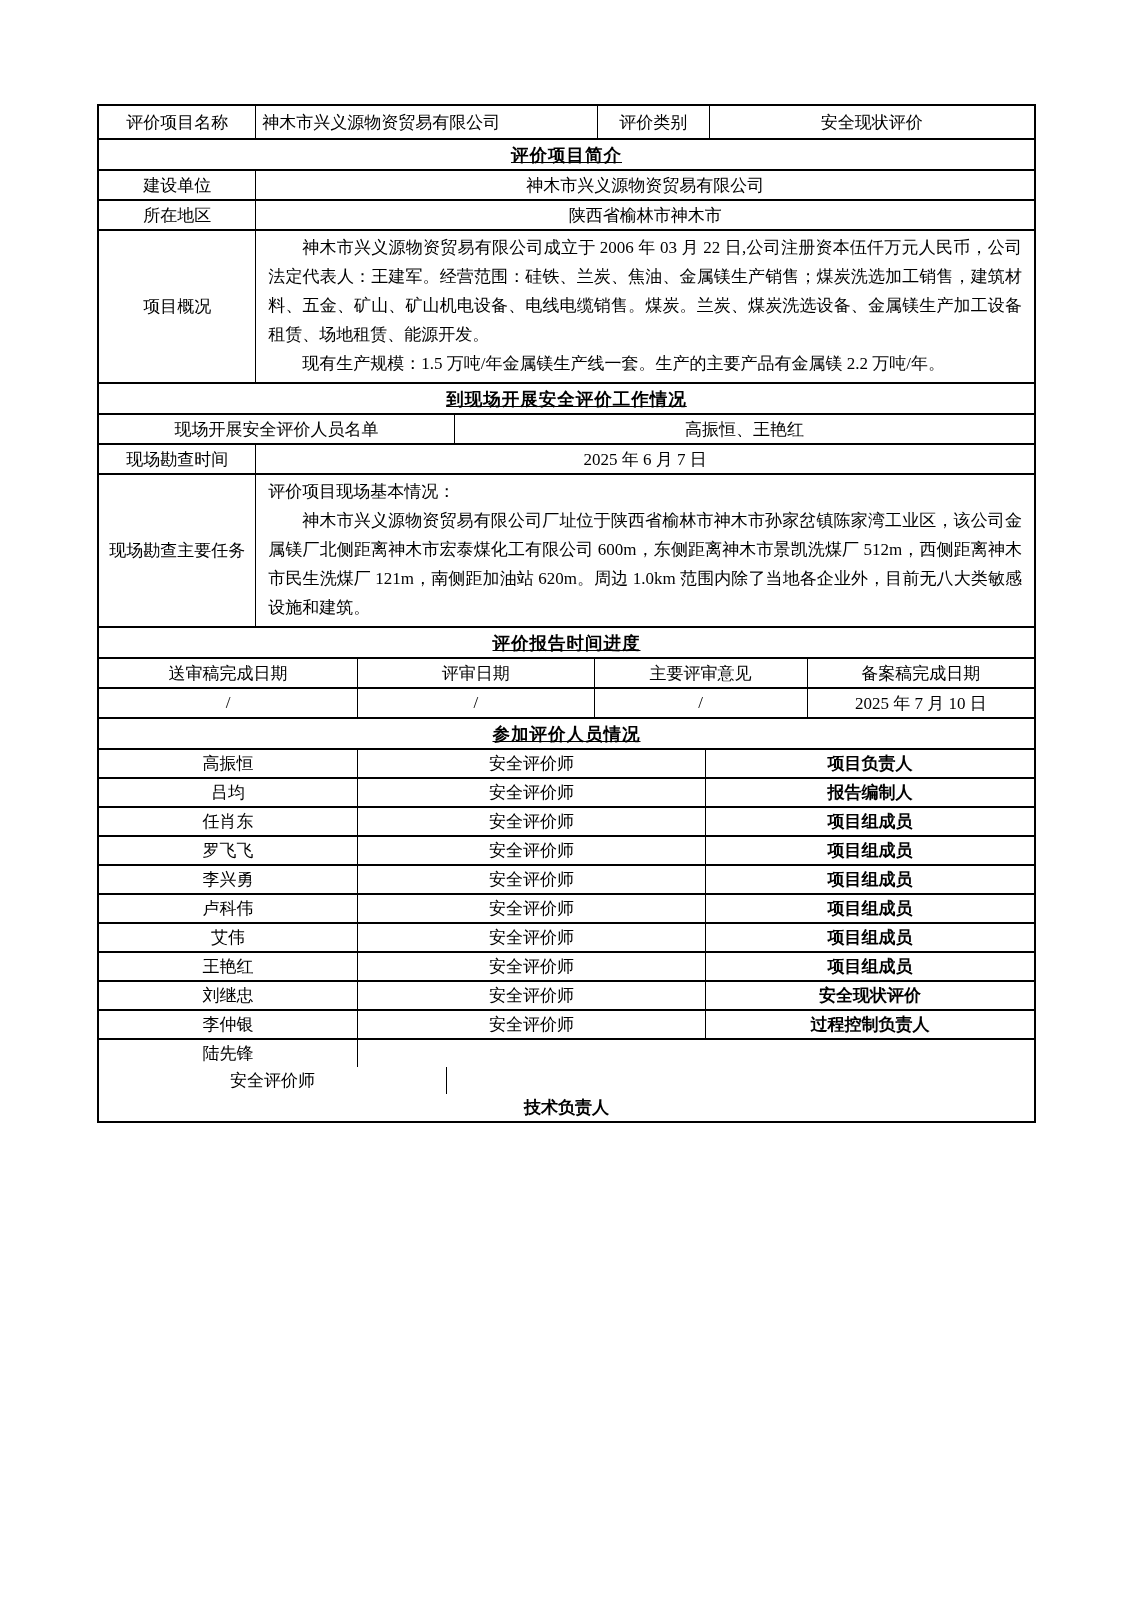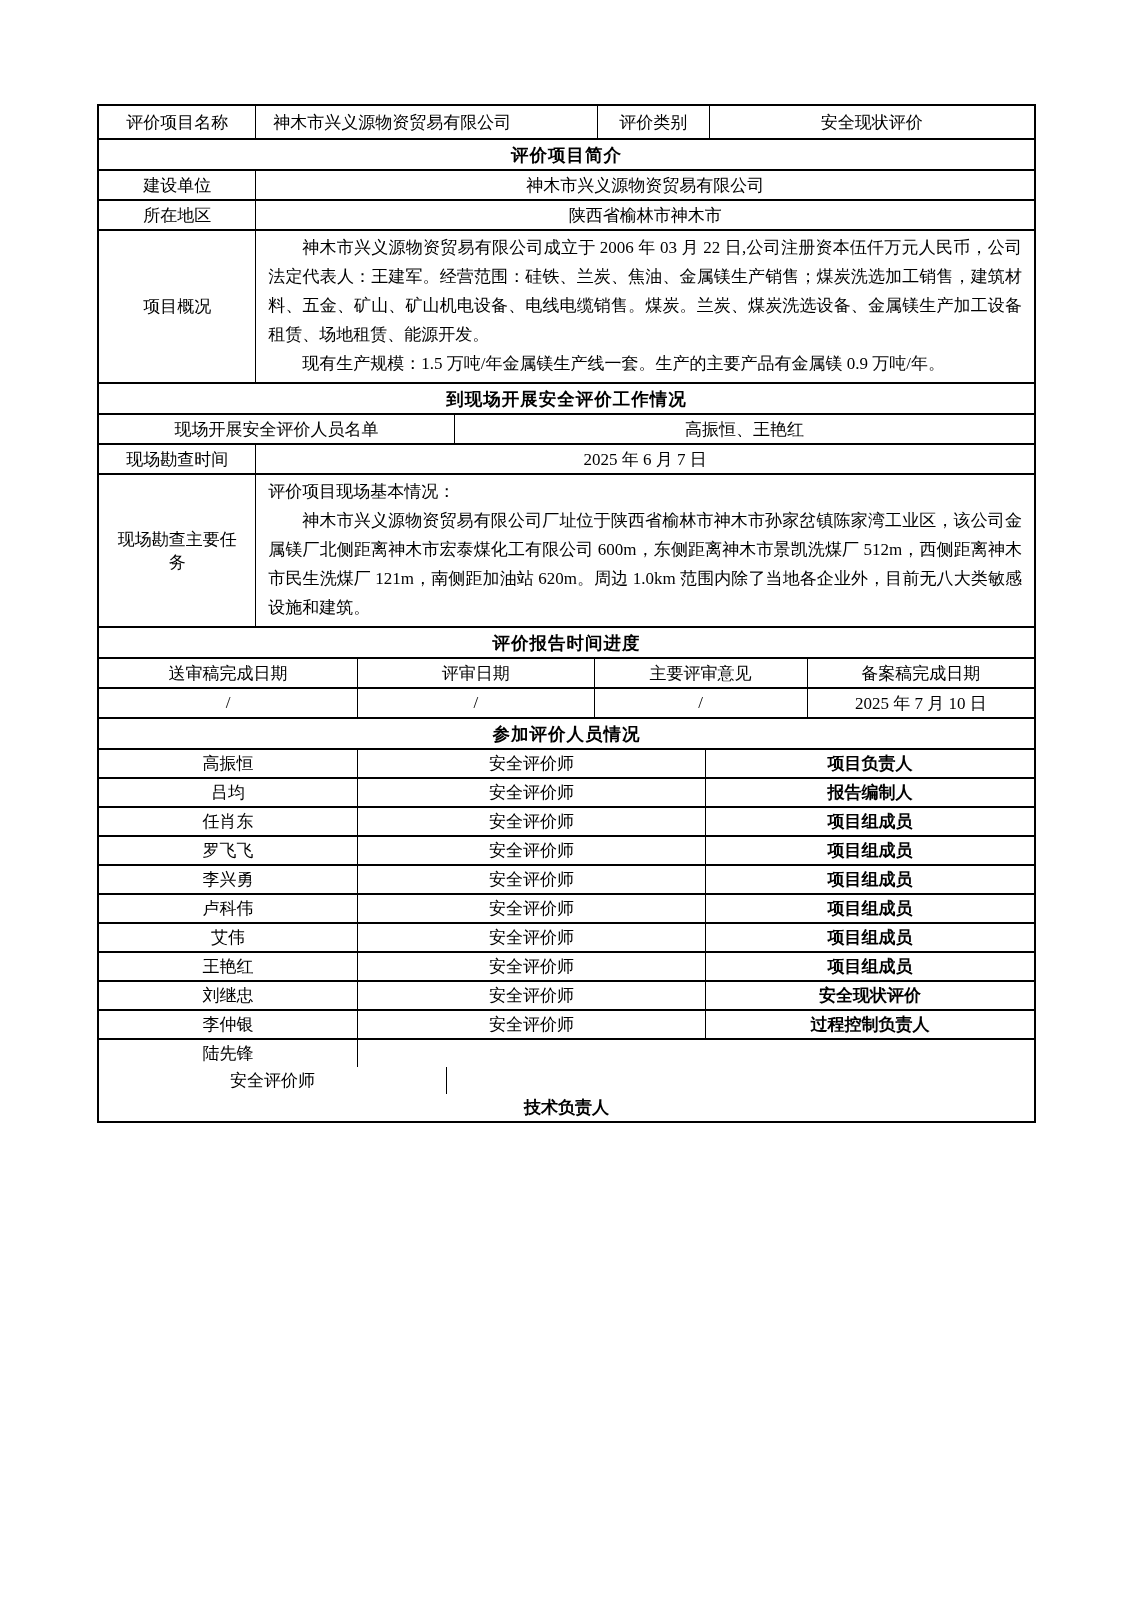--- a/index.html
+++ b/index.html
@@ -24,7 +24,7 @@
     border-right:1px solid #000;
     display:flex; align-items:center; justify-content:center;
     text-align:center;
-    padding:2px 17px;
+    padding:2px 6px;
     min-height:28px;
   }
   .cell:last-child { border-right:none; }

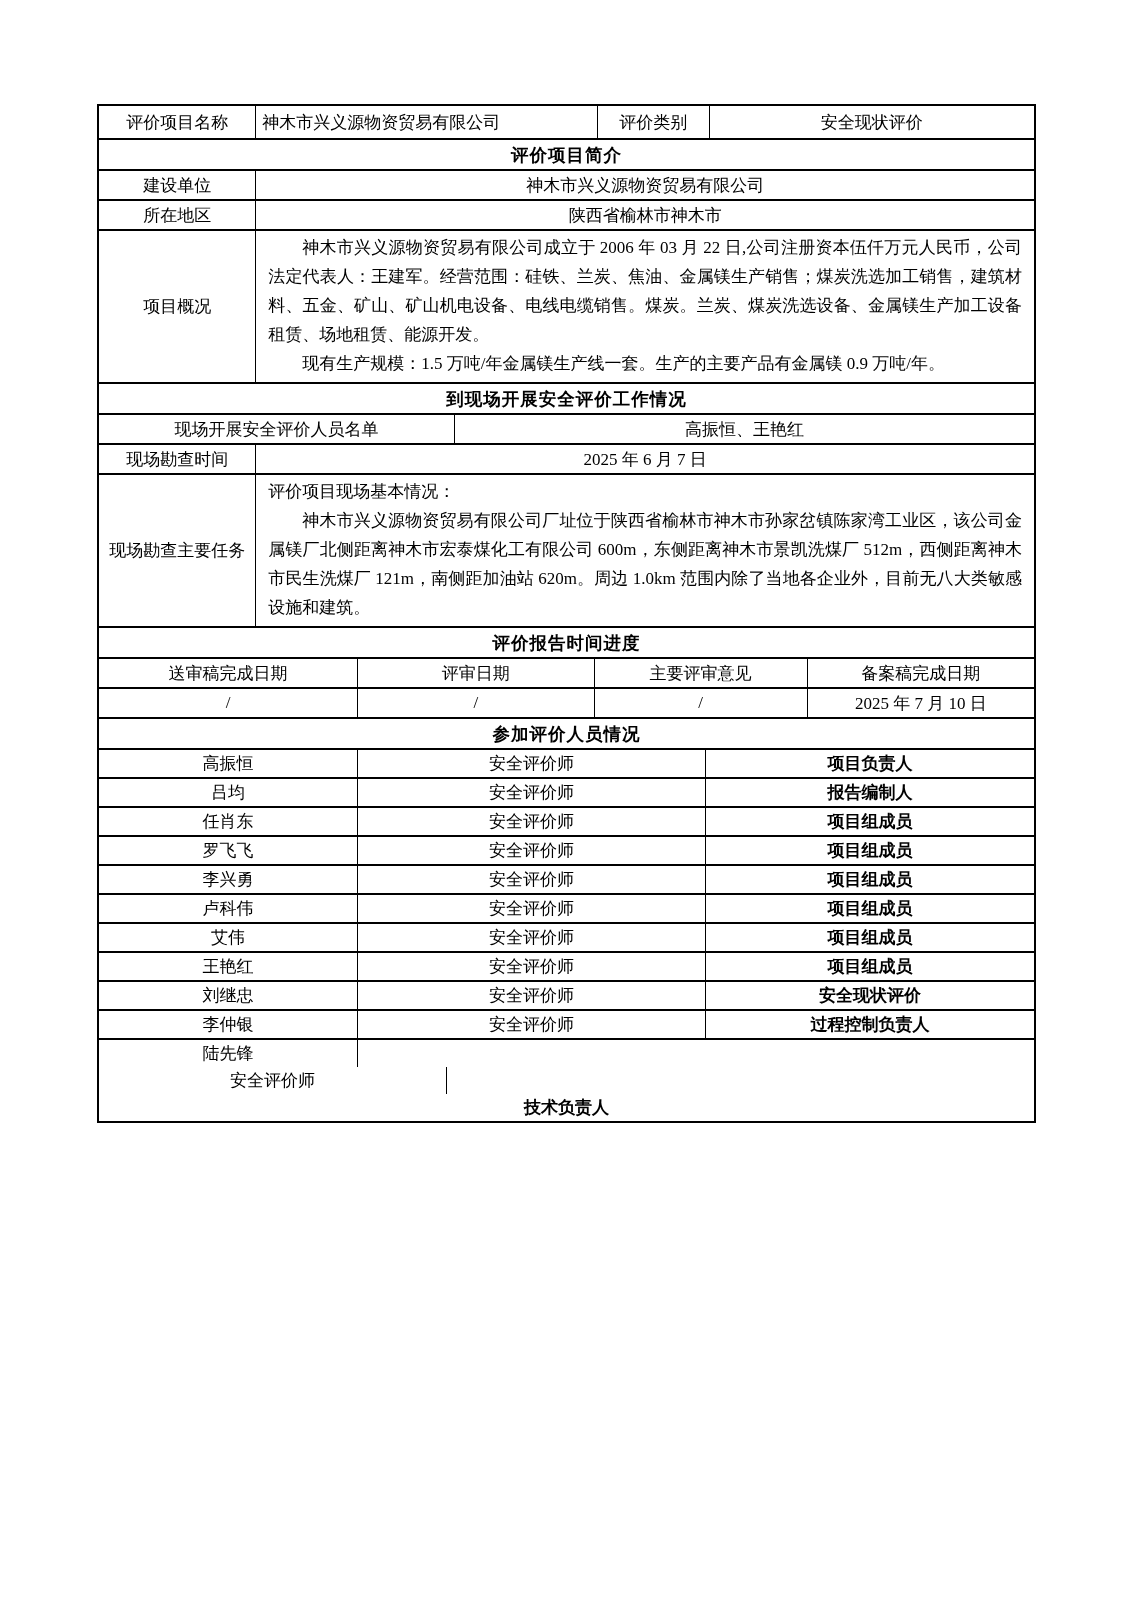--- a/index.html
+++ b/index.html
@@ -40,7 +40,7 @@
   .sect-hdr {
     font-weight:bold; font-size:17.5px;
     justify-content:center; text-align:center;
-    min-height:29px; letter-spacing:1px;
+    min-height:29px; letter-spacing:1px;text-decoration:underline;
   }
   
   .wA1 { width:16.83%; } .wA2 { width:36.55%; } .wA3 { width:11.93%; } .wA4 { flex:1; }

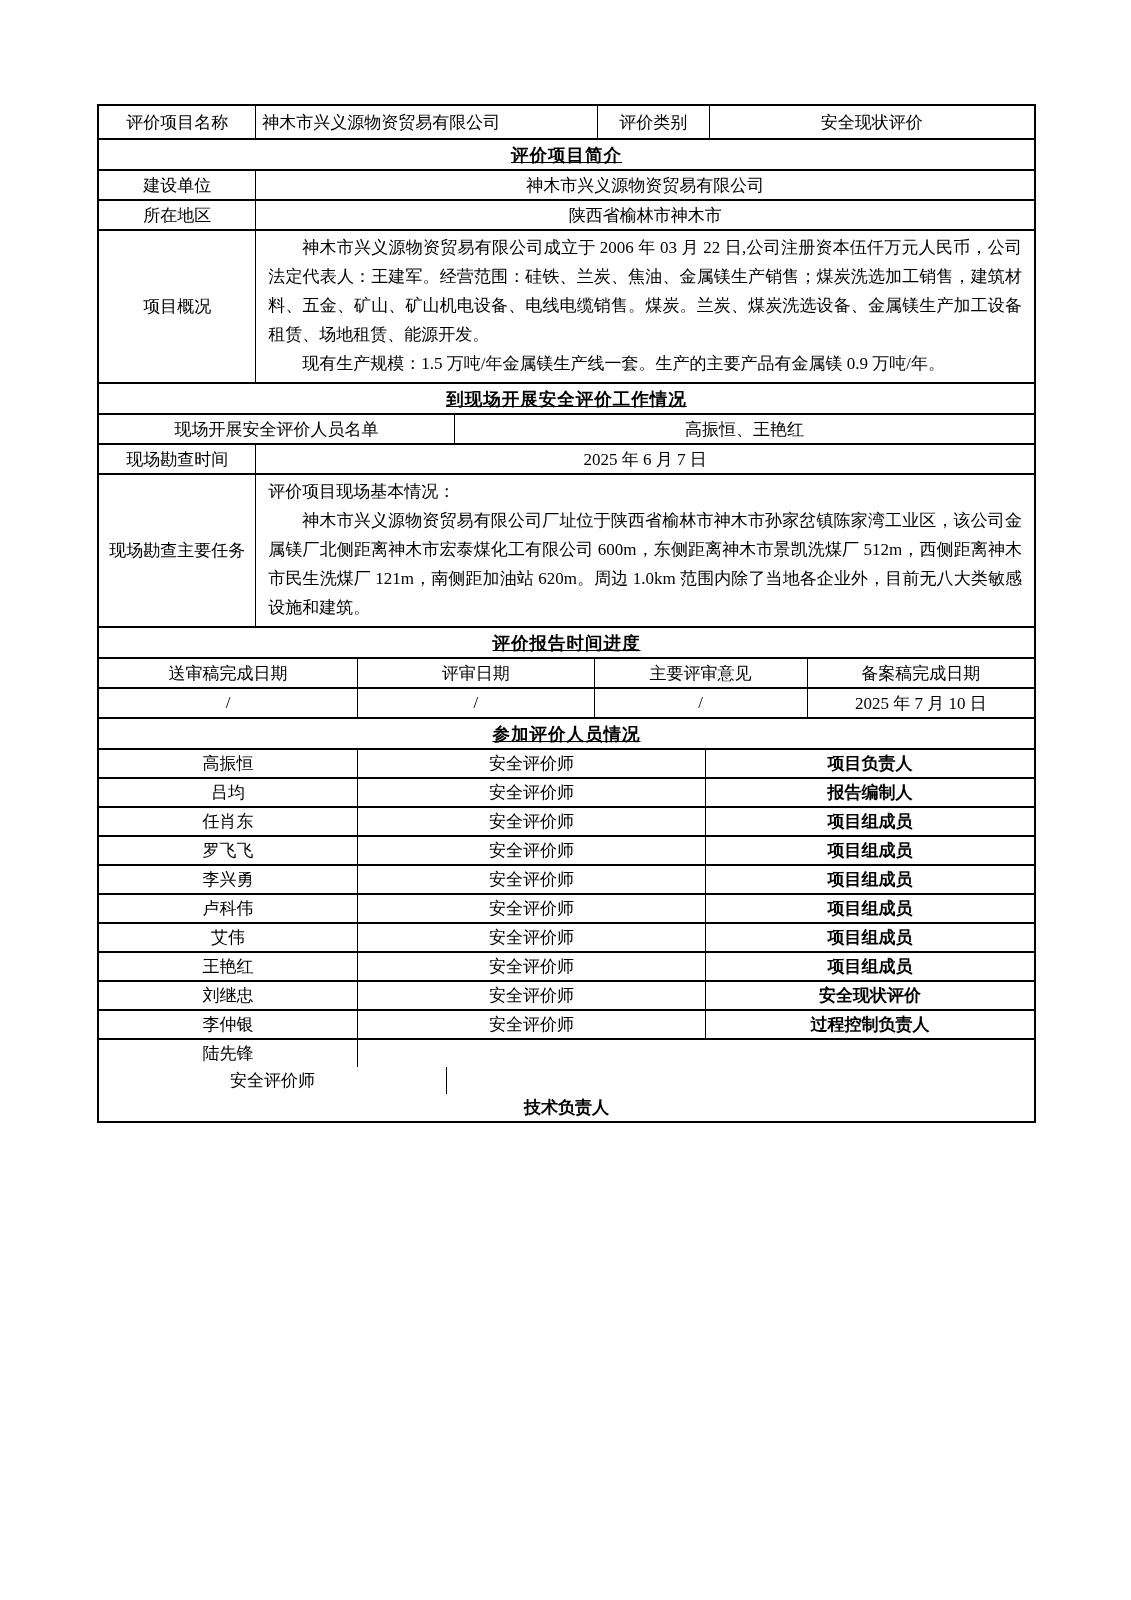--- a/index.html
+++ b/index.html
@@ -82,7 +82,7 @@
       <div class="cell wL">项目概况</div>
       <div class="cell wV para-cell">
         <div class="para">神木市兴义源物资贸易有限公司成立于 2006 年 03 月 22 日,公司注册资本伍仟万元人民币，公司法定代表人：王建军。经营范围：硅铁、兰炭、焦油、金属镁生产销售；煤炭洗选加工销售，建筑材料、五金、矿山、矿山机电设备、电线电缆销售。煤炭。兰炭、煤炭洗选设备、金属镁生产加工设备租赁、场地租赁、能源开发。</div>
-        <div class="para">现有生产规模：1.5 万吨/年金属镁生产线一套。生产的主要产品有金属镁 0.9 万吨/年。</div>
+        <div class="para">现有生产规模：1.5 万吨/年金属镁生产线一套。生产的主要产品有金属镁 2.2 万吨/年。</div>
       </div>
     </div>
 

